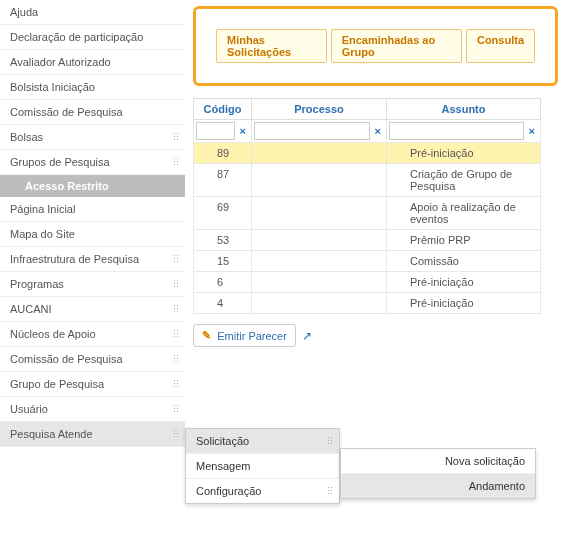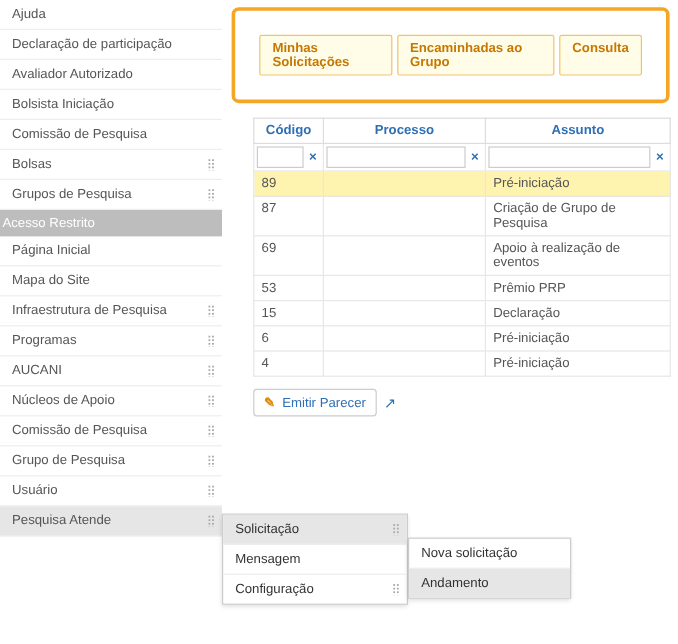--- a/index.html
+++ b/index.html
@@ -13,7 +13,7 @@
 .main { flex: 1; padding: 6px 0 0 8px; min-width: 0; }
 .tabs-wrap { border: 3px solid #f5a623; border-radius: 6px; padding: 20px; display: flex; gap: 4px; width: 365px; }
 .tab { background: #fffde7; border: 1px solid #f0c36d; color: #c77700; font-weight: bold; font-size: 11px; padding: 4px 10px; border-radius: 2px; cursor: pointer; }
-.grid-wrap { margin-top: 12px; margin-left: 18px; }
+.grid-wrap { margin-top: 12px; }
 .grid { border-collapse: collapse; width: 347px; table-layout: fixed; }
 .grid th { color: #2f6fb3; font-weight: bold; text-align: center; padding: 4px 6px; border: 1px solid #ddd; background: #fff; font-size: 11px; }
 .grid td { border: 1px solid #e7e7e7; padding: 4px 6px; font-size: 11px; color: #555; vertical-align: top; }

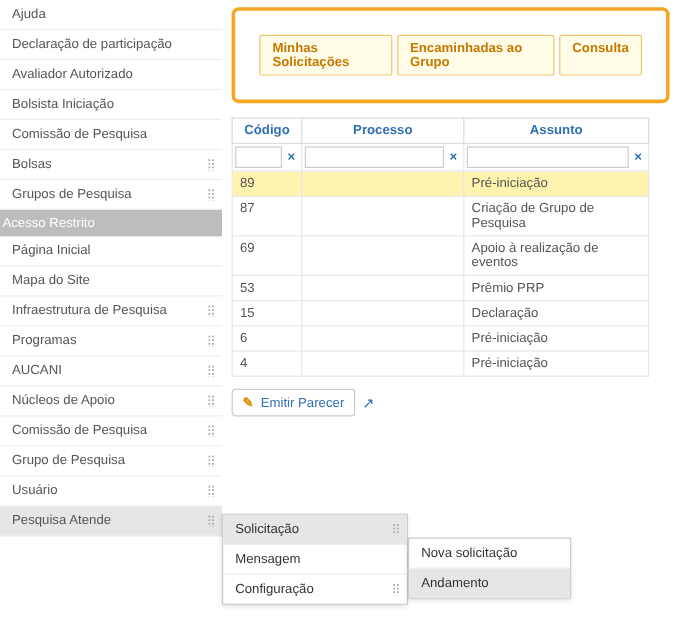--- a/index.html
+++ b/index.html
@@ -16,7 +16,7 @@
 .grid-wrap { margin-top: 12px; }
 .grid { border-collapse: collapse; width: 347px; table-layout: fixed; }
 .grid th { color: #2f6fb3; font-weight: bold; text-align: center; padding: 4px 6px; border: 1px solid #ddd; background: #fff; font-size: 11px; }
-.grid td { border: 1px solid #e7e7e7; padding: 4px 6px; font-size: 11px; color: #555; vertical-align: top; }
+.grid td { border: 1px solid #e7e7e7; padding: 4px 23px; font-size: 11px; color: #555; vertical-align: top; }
 .filter-cell { padding: 2px !important; background: #fff; }
 .filter-box { display: flex; align-items: center; gap: 2px; }
 .filter-box input { flex: 1; min-width: 0; border: 1px solid #ccc; height: 18px; padding: 0 2px; font-size: 11px; }

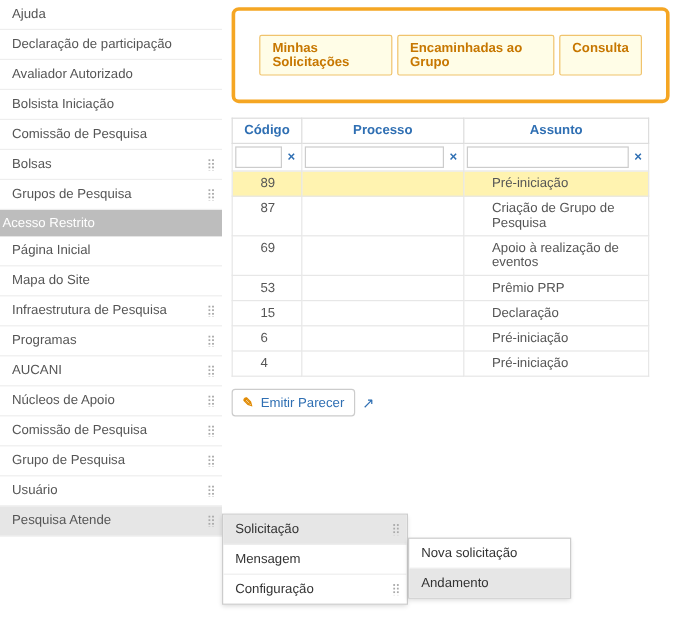--- a/index.html
+++ b/index.html
@@ -8,7 +8,7 @@
 .sidebar { width: 185px; flex-shrink: 0; }
 .side-item { padding: 6px 8px 6px 10px; border-bottom: 1px solid #eee; cursor: pointer; position: relative; color: #555; }
 .side-item.exp::after { content: ""; position: absolute; right: 6px; top: 50%; width: 6px; height: 10px; transform: translateY(-50%); background-image: radial-gradient(#aaa 1px, transparent 1px); background-size: 3px 3px; background-repeat: repeat; }
-.side-head { background: #bdbdbd; color: #fff; font-weight: normal; padding: 5px 8px 5px 2px; font-size: 11px; }
+.side-head { background: #bdbdbd; color: #fff; font-weight: bold; padding: 5px 8px 5px 25px; font-size: 11px; }
 .side-item.active { background: #e6e6e6; }
 .main { flex: 1; padding: 6px 0 0 8px; min-width: 0; }
 .tabs-wrap { border: 3px solid #f5a623; border-radius: 6px; padding: 20px; display: flex; gap: 4px; width: 365px; }

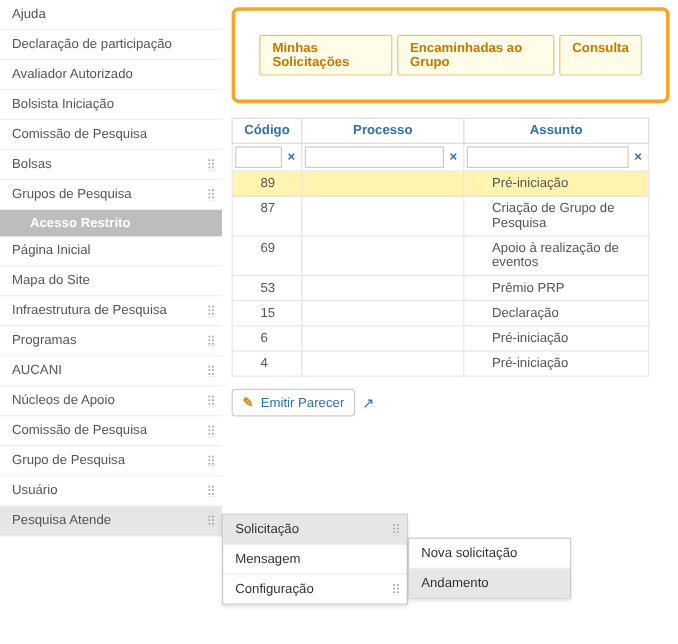--- a/index.html
+++ b/index.html
@@ -131,7 +131,7 @@
             <tr>
               <td>15</td>
               <td></td>
-              <td>Declaração</td>
+              <td>Comissão</td>
             </tr>
             <tr>
               <td>6</td>

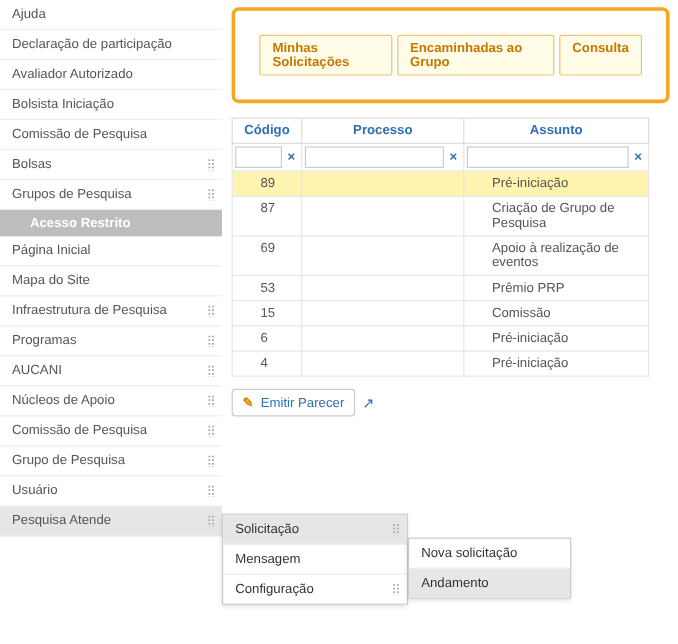--- a/index.html
+++ b/index.html
@@ -35,7 +35,7 @@
 .flyout-item.exp::after { content: ""; position: absolute; right: 6px; top: 50%; width: 6px; height: 10px; transform: translateY(-50%); background-image: radial-gradient(#aaa 1px, transparent 1px); background-size: 3px 3px; background-repeat: repeat; }
 .flyout-item.hover { background: #e6e6e6; }
 #fly1 { left: 185px; top: 428px; width: 155px; }
-#fly2 { left: 340px; top: 448px; width: 136px; }
+#fly2 { left: 340px; top: 448px; width: 196px; text-align: right; }
 </style>
 </head>
 <body>

